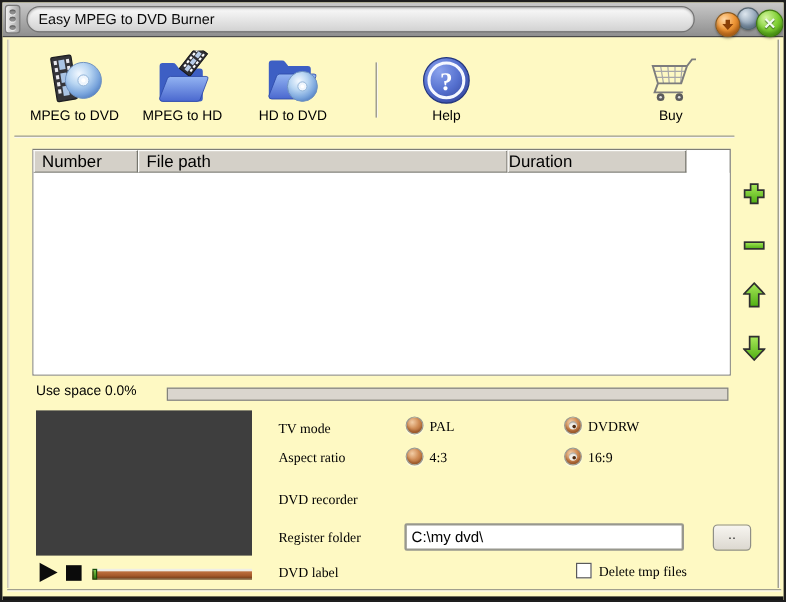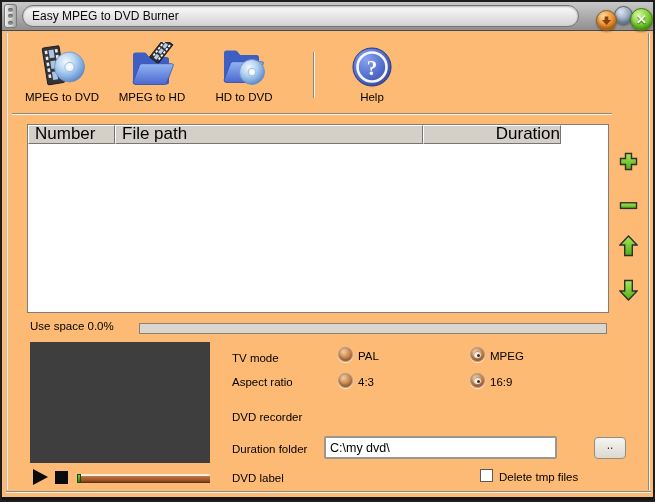--- a/index.html
+++ b/index.html
@@ -6,7 +6,7 @@
   html,body { margin:0; padding:0; }
   body { width:655px; height:502px; font-family:"Liberation Sans",sans-serif; background:#d4d0c8; }
 
-  #win { position:relative; width:655px; height:502px; background:#fdba74; border:2px solid #1e1e1e; overflow:hidden; }
+  #win { position:relative; width:655px; height:502px; background:#fef9c3; border:2px solid #1e1e1e; overflow:hidden; }
 
   
   .titlebar { position:absolute; left:0; top:0; right:0; height:29px; background:linear-gradient(180deg,#c9c9c9,#8f8f8f); border-bottom:1px solid #4a4a4a; }

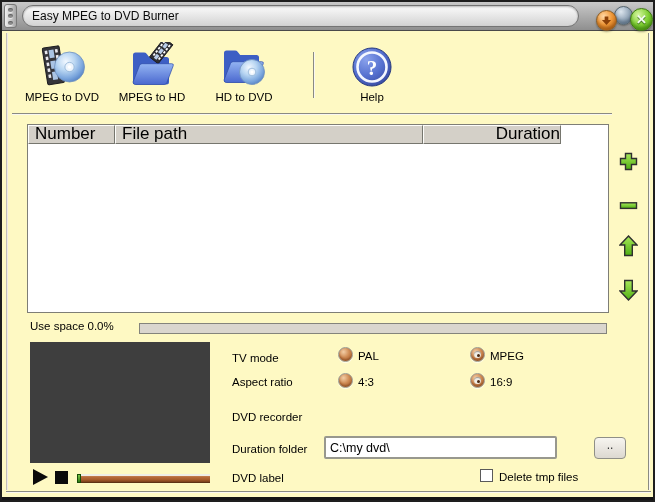--- a/index.html
+++ b/index.html
@@ -216,6 +216,26 @@
   </div>
 
 
+  <div class="tbtn" id="tb6">
+    <span class="ticon">
+      <svg width="48" height="48" viewBox="0 0 48 48">
+        <g fill="none" stroke="#a8a8a8" stroke-width="1">
+          <path d="M15.5 13 l2.4 14.5 M21.5 13 l1.2 14.5 M27.5 13 V27.5 M33.5 13 l-1.4 14.5"></path>
+          <path d="M10.3 17.5 h26 M11.8 22.5 h23"></path>
+        </g>
+        <g fill="none" stroke="#7d7d7d" stroke-width="1.6">
+          <path d="M9 13 h28.5 l-4.8 14.5 H13.3 z"></path>
+          <path d="M37.5 13 l4.2 -5.5 h3.3"></path>
+          <path d="M13.3 27.5 l-2.8 7.5 h23.5"></path>
+        </g>
+        <circle cx="15.5" cy="39" r="3.2" fill="#5c5c5c"></circle>
+          <circle cx="15.5" cy="39" r="1.1" fill="#dddddd"></circle>
+        <circle cx="31" cy="39" r="3.2" fill="#5c5c5c"></circle>
+          <circle cx="31" cy="39" r="1.1" fill="#dddddd"></circle>
+      </svg>
+    </span>
+    <span class="tlabel">Buy</span>
+  </div>
 
   <div class="hgroove"></div>
 

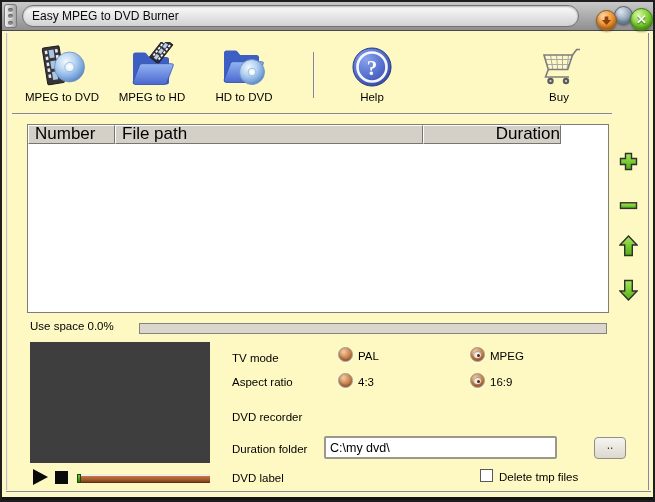--- a/index.html
+++ b/index.html
@@ -30,7 +30,7 @@
   
   .listview { position:absolute; left:25px; top:122px; width:582px; height:189px; background:#fff; border:1px solid #7e7e76; }
   .lheader { display:flex; height:19px; }
-  .hcell { background:#d4d0c8; border:1px solid; border-color:#fdfdfb #76766e #76766e #fdfdfb; font-size:17px; line-height:16px; padding-left:6px; color:#000; }
+  .hcell { background:#d4d0c8; border:1px solid; border-color:#fdfdfb #76766e #76766e #fdfdfb; font-size:14px; line-height:16px; padding-left:6px; color:#000; }
   .h1{width:87px} .h2{width:308px} .h3{width:138px; text-align:right; padding-left:0;}
   .lbody { position:absolute; left:0; top:19px; right:0; bottom:0; background:#fff; }
 

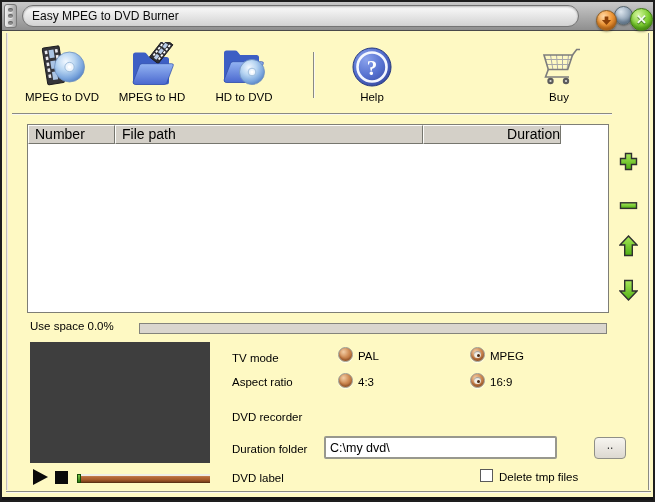--- a/index.html
+++ b/index.html
@@ -31,7 +31,7 @@
   .listview { position:absolute; left:25px; top:122px; width:582px; height:189px; background:#fff; border:1px solid #7e7e76; }
   .lheader { display:flex; height:19px; }
   .hcell { background:#d4d0c8; border:1px solid; border-color:#fdfdfb #76766e #76766e #fdfdfb; font-size:14px; line-height:16px; padding-left:6px; color:#000; }
-  .h1{width:87px} .h2{width:308px} .h3{width:138px; text-align:right; padding-left:0;}
+  .h1{width:87px} .h2{width:308px} .h3{width:149px; text-align:left; padding-left:0;}
   .lbody { position:absolute; left:0; top:19px; right:0; bottom:0; background:#fff; }
 
   

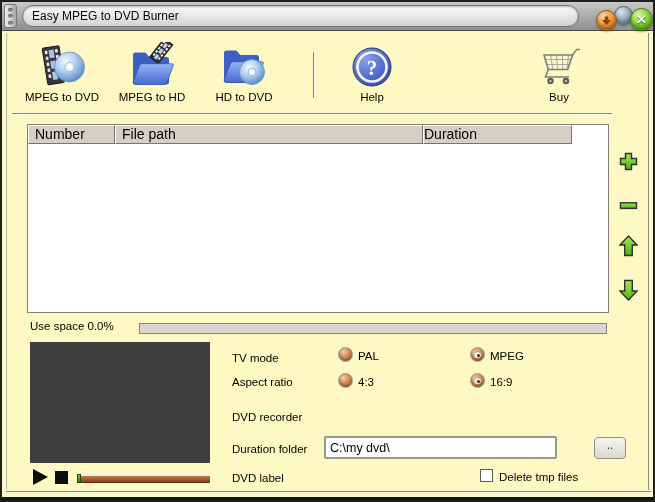--- a/index.html
+++ b/index.html
@@ -51,7 +51,7 @@
   .sthumb { position:absolute; left:0; top:0; width:4px; height:9px; background:linear-gradient(180deg,#7cc84a,#2e7a12); border:1px solid #174d08; }
 
   
-  .lbl { position:absolute; font-size:11.5px; color:#000; white-space:nowrap; }
+  .lbl { position:absolute; font-size:11.5px; color:#000; white-space:nowrap;font-family:Liberation Serif, serif; }
   .radio { position:absolute; width:15px; height:15px; border-radius:50%; background:radial-gradient(circle at 35% 30%, #f2cda6 0%, #d08c55 45%, #a35c2c 100%); box-shadow:inset 0 -2px 2px rgba(110,50,15,.45), 0 1px 1px rgba(255,255,255,.7); border:1px solid #9a9a92; }
   .radio.sel::before { content:""; position:absolute; left:3px; top:3px; width:7px; height:7px; border-radius:50%; background:#f2efe8; box-shadow:inset 0 1px 1px rgba(0,0,0,.35); }
   .radio.sel::after { content:""; position:absolute; left:5.5px; top:5.5px; width:3px; height:3px; border-radius:50%; background:#4c2a12; }

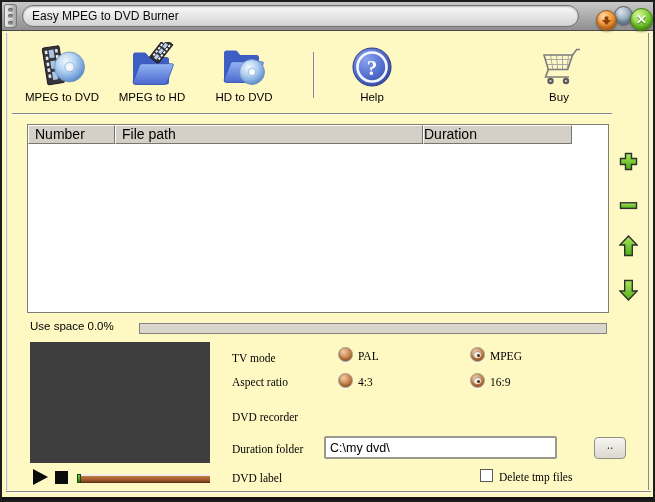--- a/index.html
+++ b/index.html
@@ -309,7 +309,7 @@
   <div class="radio" style="left:336px;top:345px"></div>
   <span class="lbl" style="left:356px;top:348px">PAL</span>
   <div class="radio sel" style="left:468px;top:345px"></div>
-  <span class="lbl" style="left:488px;top:348px">MPEG</span>
+  <span class="lbl" style="left:488px;top:348px">DVDRW</span>
 
   <span class="lbl" style="left:230px;top:374px">Aspect ratio</span>
   <div class="radio" style="left:336px;top:371px"></div>

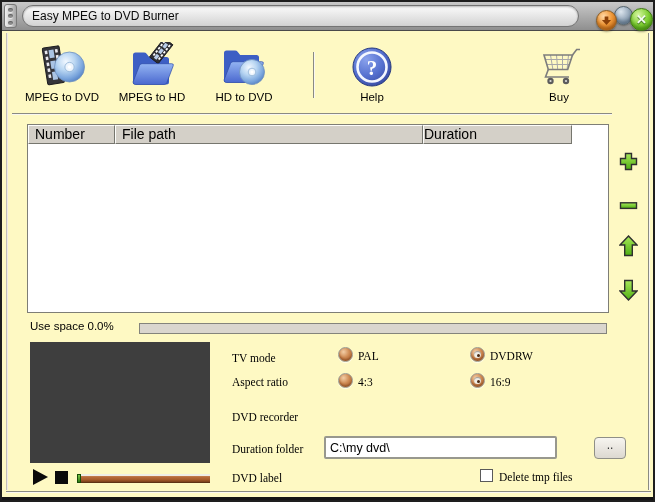--- a/index.html
+++ b/index.html
@@ -319,7 +319,7 @@
 
   <span class="lbl" style="left:230px;top:409px">DVD recorder</span>
 
-  <span class="lbl" style="left:230px;top:441px">Duration folder</span>
+  <span class="lbl" style="left:230px;top:441px">Register folder</span>
   <input class="field" id="tmpfield" value="C:\my dvd\" style="">
   <div class="browse">
       <span>..</span>

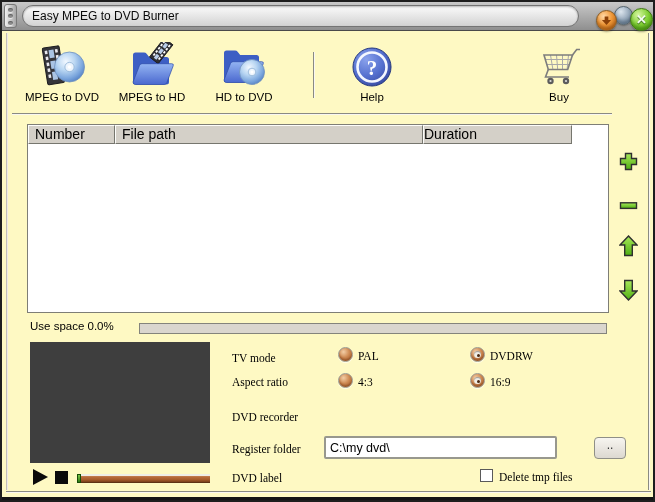--- a/index.html
+++ b/index.html
@@ -59,7 +59,7 @@
   .combo-text { position:absolute; left:5px; top:0; line-height:24px; font-size:12.5px; white-space:pre; color:#000; }
   .combo-btn { position:absolute; right:3px; top:3px; width:18px; height:18px; border-radius:50%; background:radial-gradient(circle at 35% 28%, #d9f59a 0%, #8bd53a 50%, #4da313 100%); border:1px solid #52901e; display:flex; align-items:center; justify-content:center; }
   .field { position:absolute; background:#fff; border:2px solid #98988e; border-radius:2px; font-size:12.5px; font-family:inherit; padding:0 4px; color:#000; }
-  #tmpfield { left:322px; top:434px; width:233px; height:23px; }
+  #tmpfield { left:335px; top:434px; width:233px; height:23px; }
   #lblfield { left:335px; top:463px; width:121px; height:23px; }
   .browse { position:absolute; left:592px; top:435px; width:32px; height:22px; border:1px solid #8f8f87; border-radius:4px; background:linear-gradient(180deg,#f7f5f0,#dcd8d0); font-size:12px; color:#333; display:flex; align-items:flex-start; justify-content:center; line-height:10px; padding-top:2px; }
   .checkbox { position:absolute; left:478px; top:467px; width:13px; height:13px; background:#fff; border:1px solid #5a5a5a; }

